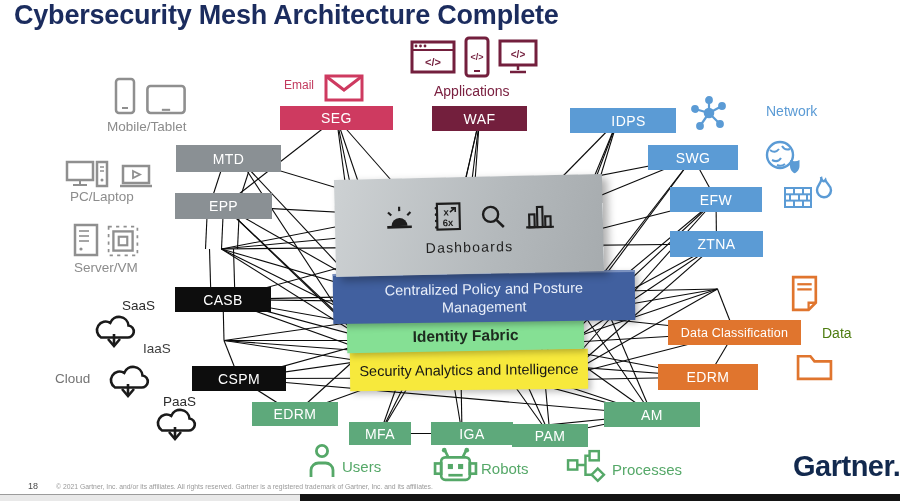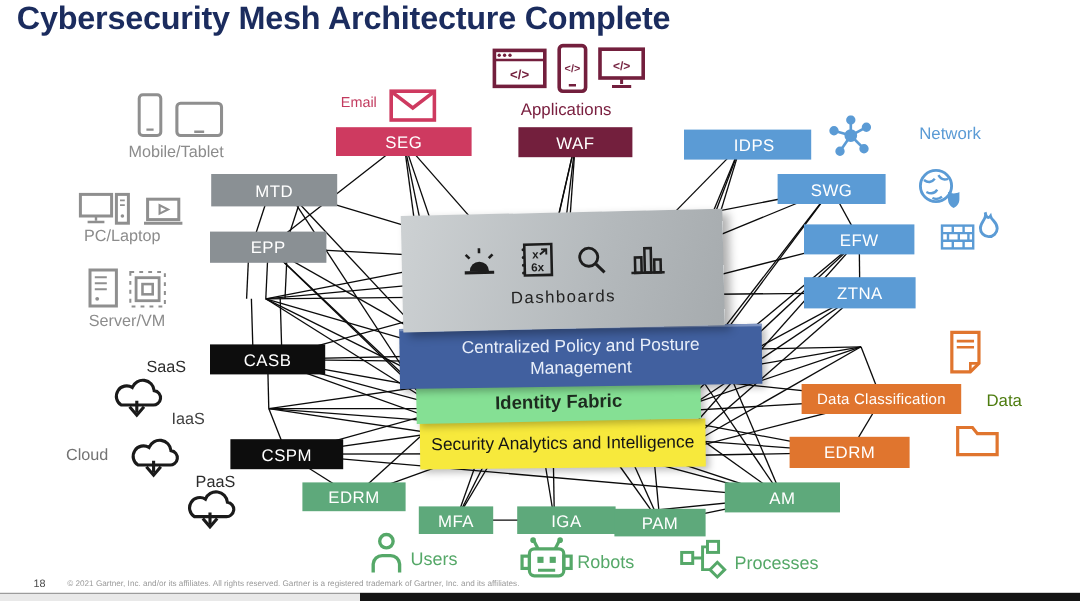--- a/index.html
+++ b/index.html
@@ -444,6 +444,7 @@
 
   <div class="footer-page">18</div>
   <div class="footer-copy">© 2021 Gartner, Inc. and/or its affiliates. All rights reserved. Gartner is a registered trademark of Gartner, Inc. and its affiliates.</div>
+  <div class="logo">Gartner.</div>
 
   <div class="scrub">
     <div class="scrub-played"></div>

